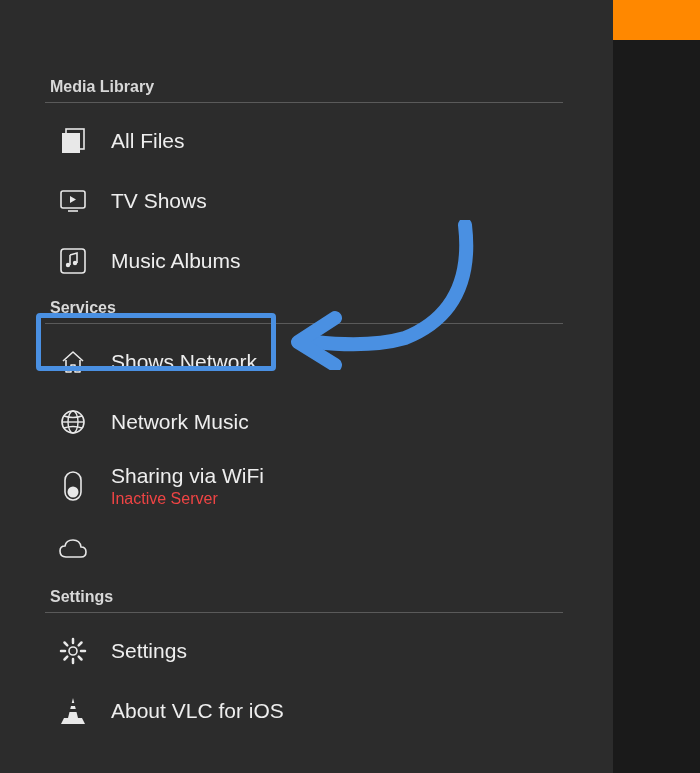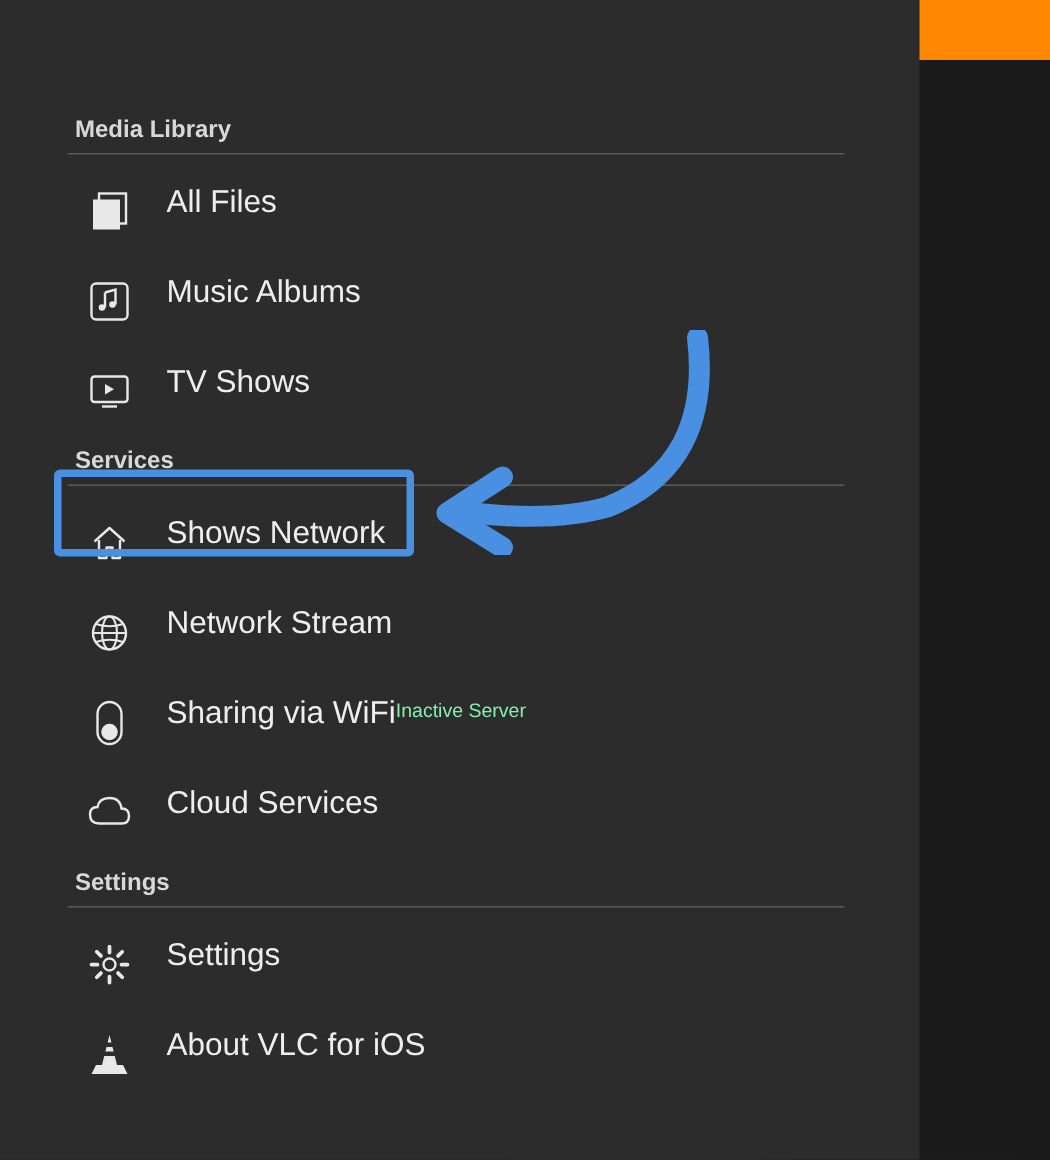--- a/index.html
+++ b/index.html
@@ -60,6 +60,7 @@
     }
     .menu-item {
       display: flex;
+      align-items: center;
       padding: 12px 0 12px 55px;
       cursor: pointer;
       position: relative;

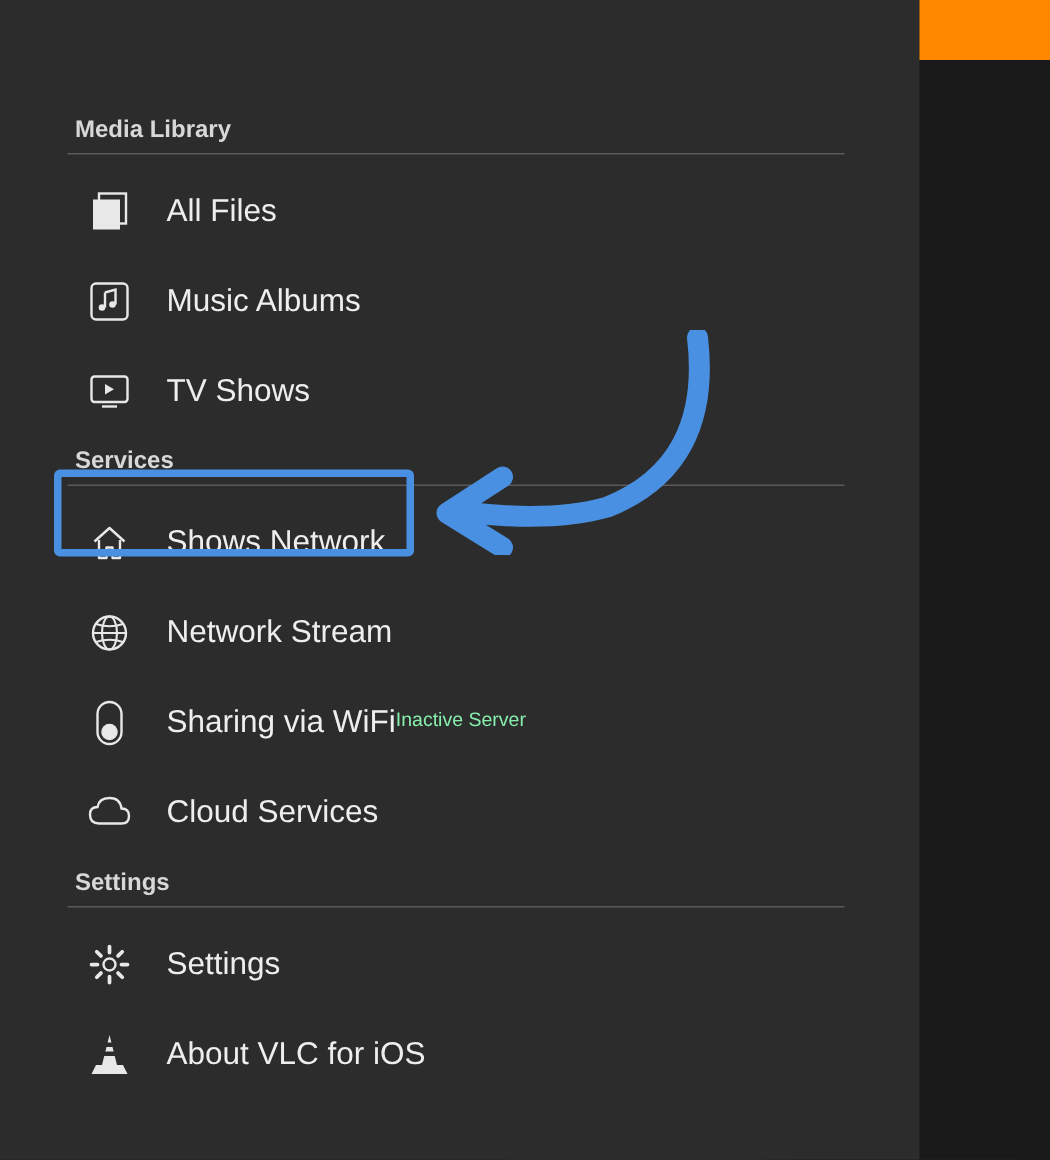--- a/index.html
+++ b/index.html
@@ -134,6 +134,17 @@
   <div class="menu-item">
     <span class="icon-wrap">
       <svg width="30" height="30" viewBox="0 0 30 30">
+        <rect x="3" y="5" width="24" height="17" rx="2" fill="none" stroke="#e8e8e8" stroke-width="1.6"></rect>
+        <path d="M12 10 L18 13.5 L12 17 Z" fill="#e8e8e8"></path>
+        <line x1="10" y1="25" x2="20" y2="25" stroke="#e8e8e8" stroke-width="1.6"></line>
+      </svg>
+    </span>
+    <span class="label">TV Shows</span>
+  </div>
+
+  <div class="menu-item">
+    <span class="icon-wrap">
+      <svg width="30" height="30" viewBox="0 0 30 30">
         <rect x="3" y="3" width="24" height="24" rx="3" fill="none" stroke="#e8e8e8" stroke-width="1.6"></rect>
         <path d="M12 9 L19 7 L19 17 M12 9 L12 19" fill="none" stroke="#e8e8e8" stroke-width="1.6"></path>
         <circle cx="10" cy="19" r="2.2" fill="#e8e8e8"></circle>
@@ -141,17 +152,6 @@
       </svg>
     </span>
     <span class="label">Music Albums</span>
-  </div>
-
-  <div class="menu-item">
-    <span class="icon-wrap">
-      <svg width="30" height="30" viewBox="0 0 30 30">
-        <rect x="3" y="5" width="24" height="17" rx="2" fill="none" stroke="#e8e8e8" stroke-width="1.6"></rect>
-        <path d="M12 10 L18 13.5 L12 17 Z" fill="#e8e8e8"></path>
-        <line x1="10" y1="25" x2="20" y2="25" stroke="#e8e8e8" stroke-width="1.6"></line>
-      </svg>
-    </span>
-    <span class="label">TV Shows</span>
   </div>
 
   <div class="section-header">Services</div>

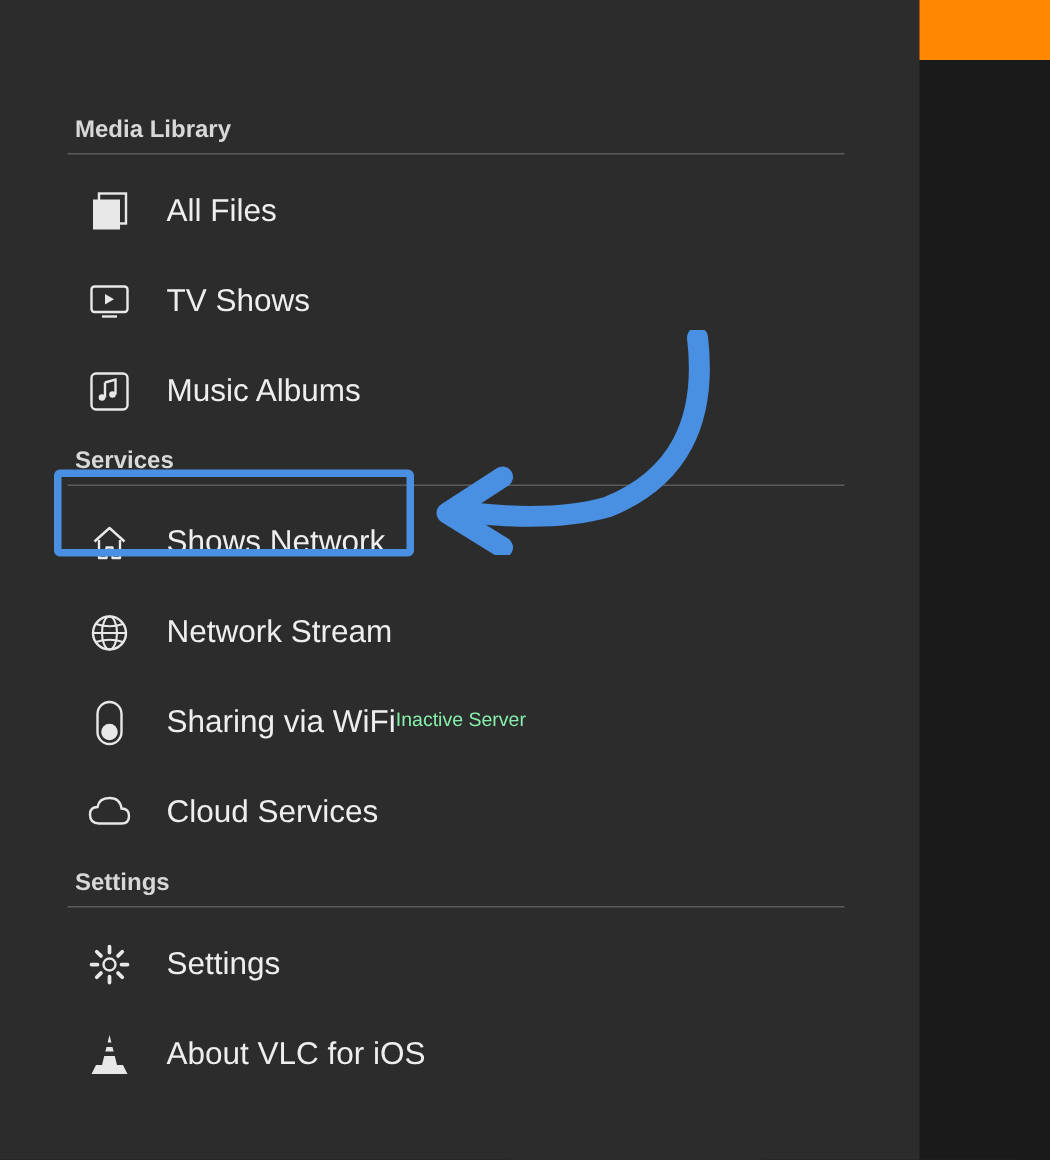--- a/index.html
+++ b/index.html
@@ -177,7 +177,7 @@
         <path d="M6 21 Q15 18 24 21" fill="none" stroke="#e8e8e8" stroke-width="1.4"></path>
       </svg>
     </span>
-    <span class="label">Network Stream</span>
+    <span class="label">Network Music</span>
   </div>
 
 

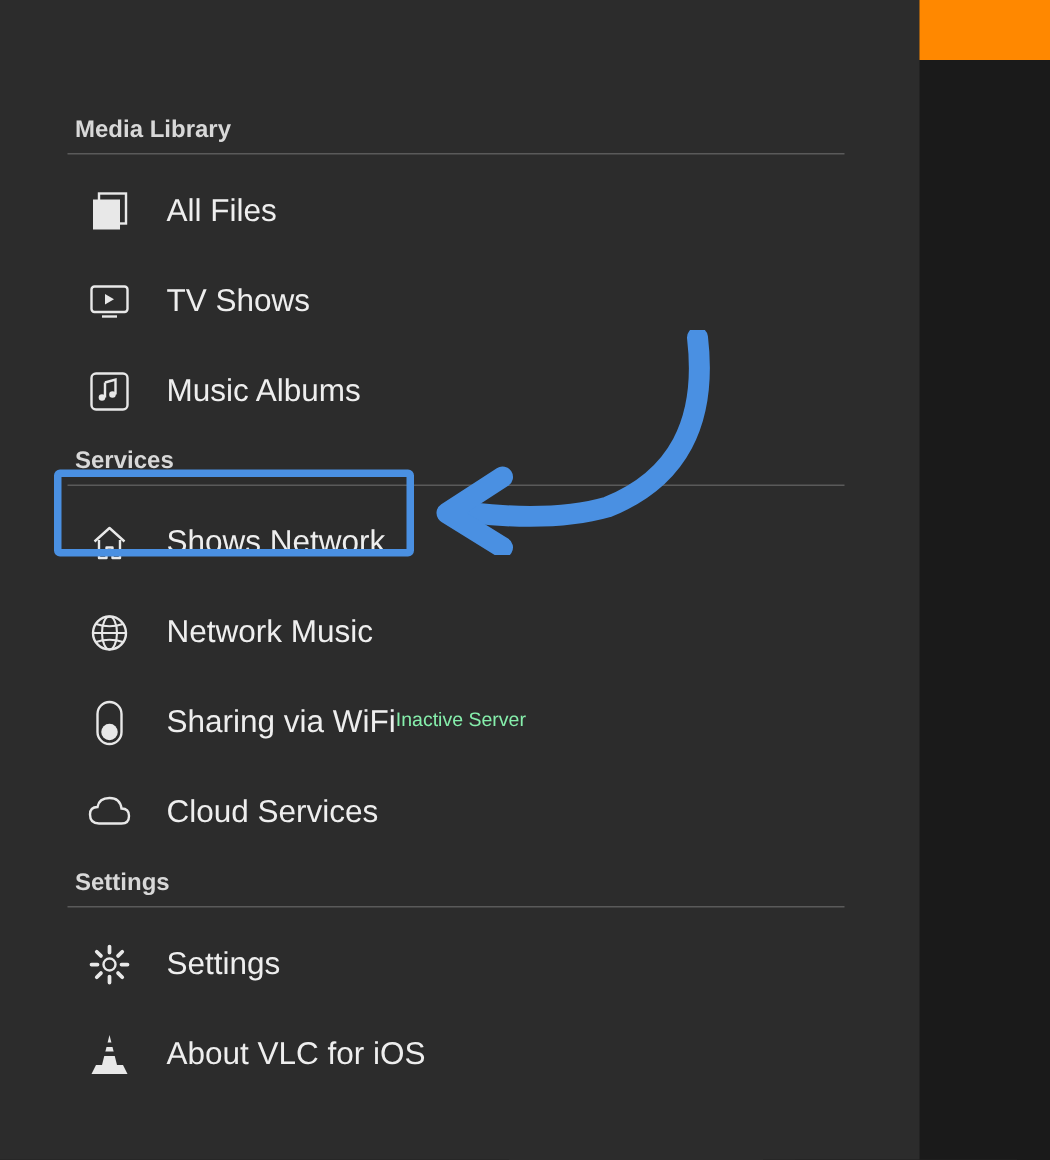--- a/index.html
+++ b/index.html
@@ -86,7 +86,7 @@
     }
     .menu-item .text-col {
       display: flex;
-      flex-direction: row;
+      flex-direction: column;
     }
     .highlight-box {
       position: absolute;

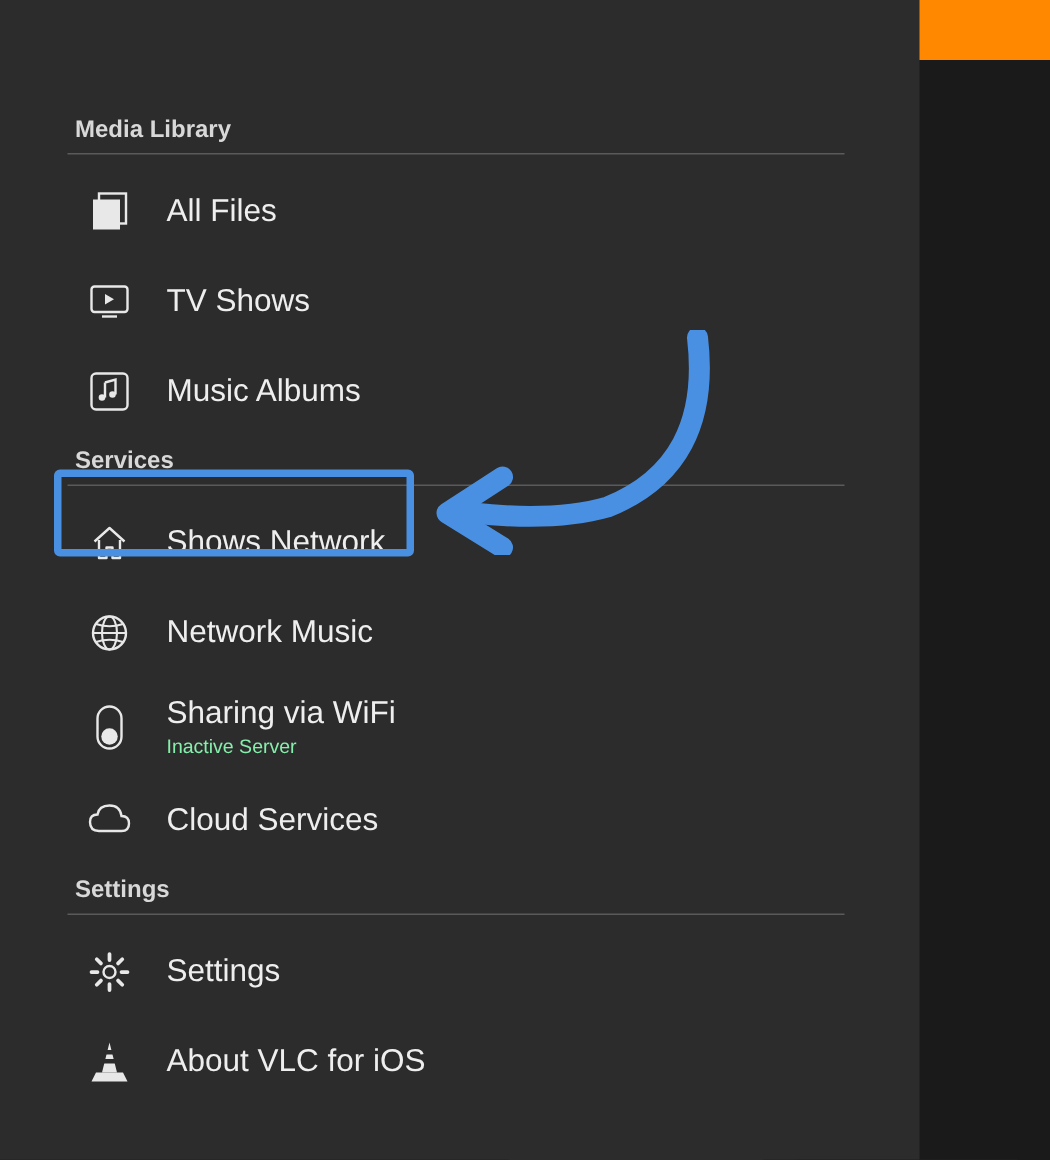--- a/index.html
+++ b/index.html
@@ -80,8 +80,8 @@
       color: #eeeeee;
     }
     .menu-item .sublabel {
-      font-size: 13px;
-      color: #86efac;
+      font-size: 16px;
+      color: #ef4444;
       margin-top: 2px;
     }
     .menu-item .text-col {

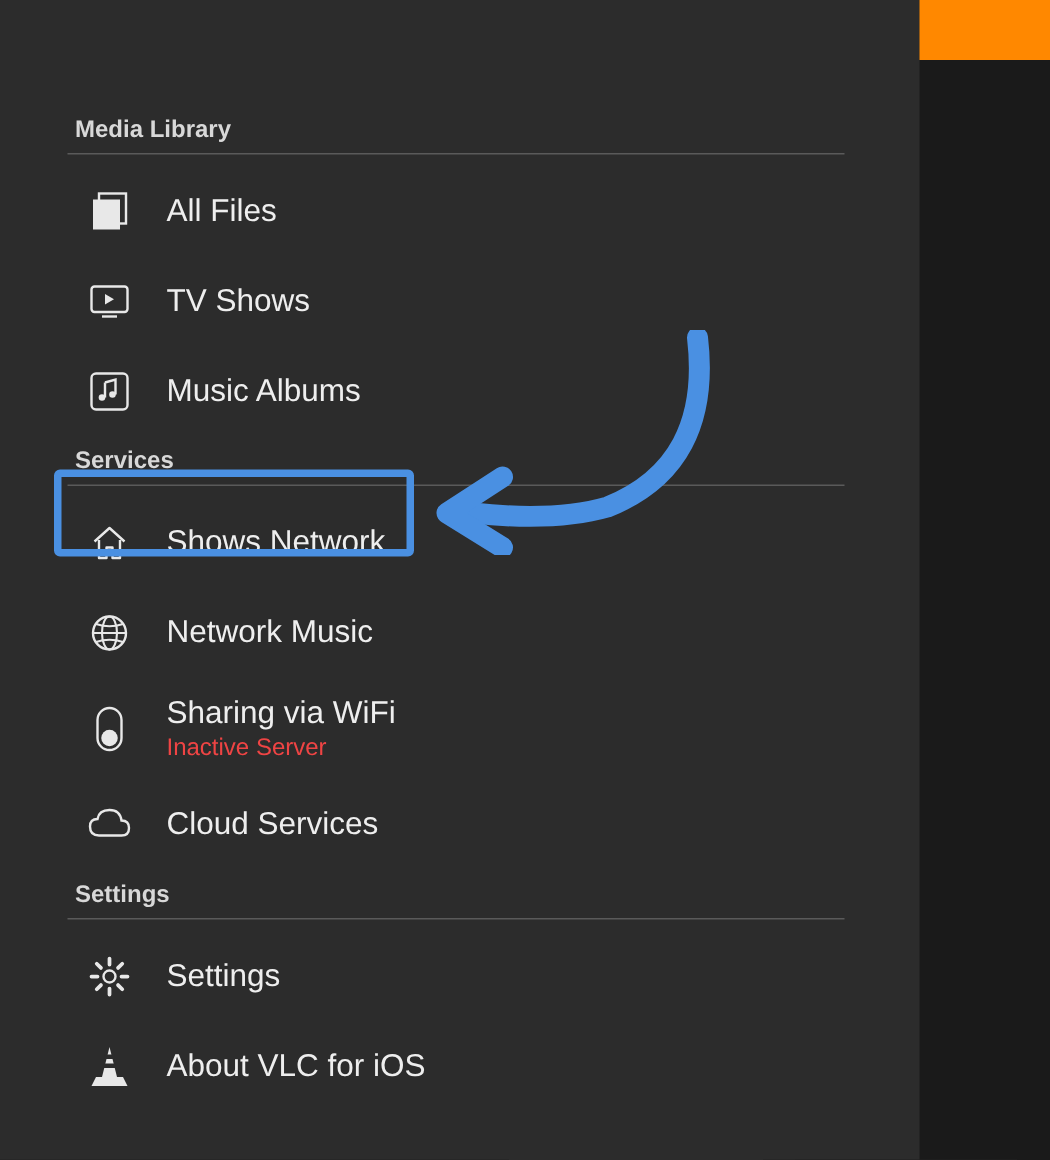--- a/index.html
+++ b/index.html
@@ -200,7 +200,6 @@
         <path d="M9 22 Q3 22 3 16 Q3 11 8 11 Q9 5 16 5 Q23 5 24 12 Q29 12 29 17 Q29 22 24 22 Z" fill="none" stroke="#e8e8e8" stroke-width="1.6"></path>
       </svg>
     </span>
-    <span class="label">Cloud Services</span>
   </div>
 
   <div class="section-header">Settings</div>

